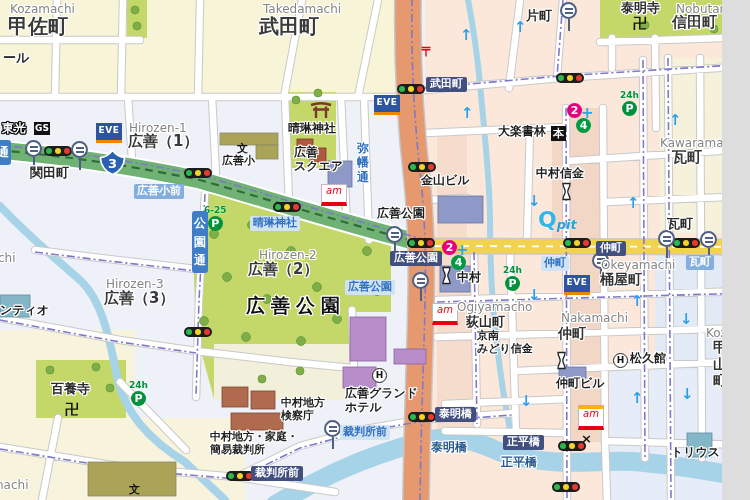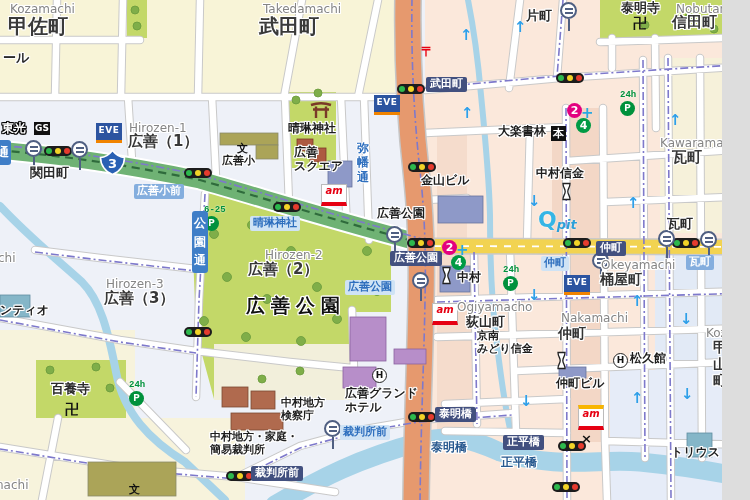--- a/index.html
+++ b/index.html
@@ -52,7 +52,7 @@
   .polch{color:#111;font-size:13px;font-weight:bold;}
   .hic{width:13px;height:13px;border-radius:50%;border:1.5px solid #222;background:#fff;color:#111;
        font-size:9px;font-weight:bold;text-align:center;line-height:13px;}
-  .pkg{display:flex;flex-direction:column;line-height:1;font-family:Liberation Mono, monospace;}
+  .pkg{display:flex;flex-direction:column;align-items:center;line-height:1;}
   .pkg b{color:#00913c;font-size:9px;font-weight:bold;text-shadow:0 0 2px #fff;}
   .pkg i{width:15px;height:15px;border-radius:50%;background:#00913c;color:#fff;font-style:normal;
          font-weight:bold;font-size:11px;text-align:center;line-height:15px;margin-top:1px;}

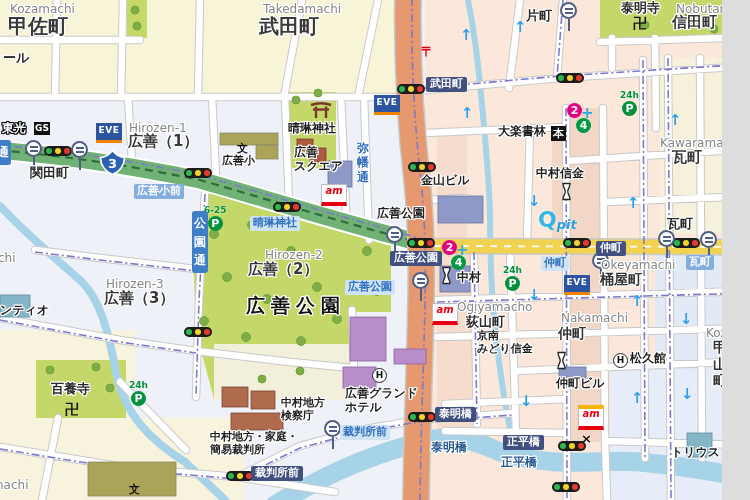--- a/index.html
+++ b/index.html
@@ -42,7 +42,7 @@
   .evel{width:26px;height:17px;background:#2c54a0;color:#fff;font-size:9px;font-weight:bold;
         text-align:center;line-height:14px;border-bottom:3px solid #f08300;letter-spacing:0.5px;}
   .aml{width:24px;height:17px;background:#fff;border:1px solid #bbb;color:#e60012;font-size:10px;
-       font-weight:bold;font-style:italic;text-align:center;line-height:12px;border-bottom:4px solid #e60012;}
+       font-weight:normal;font-style:italic;text-align:center;line-height:12px;border-bottom:4px solid #e60012;}
   .aml.ytop{border-top:4px solid #f8b500;line-height:10px;}
   .gsb{width:16px;height:13px;background:#111;color:#fff;font-size:9px;font-weight:bold;text-align:center;line-height:13px;}
   .bookb{width:15px;height:15px;background:#111;color:#fff;font-size:11px;font-weight:bold;text-align:center;line-height:15px;}

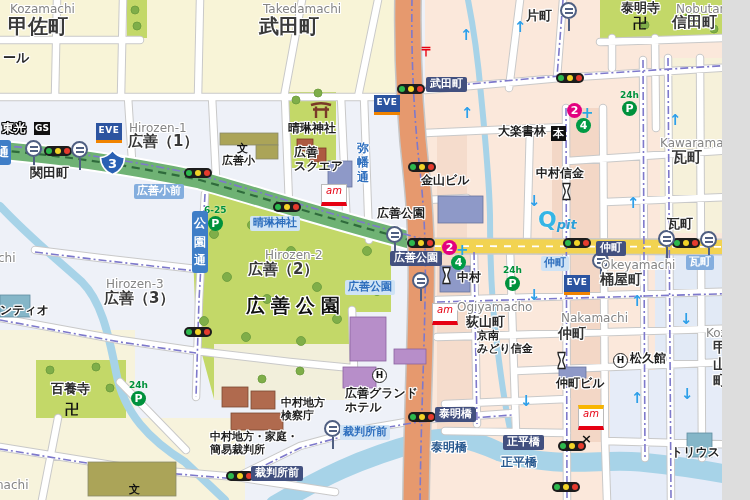--- a/index.html
+++ b/index.html
@@ -215,7 +215,7 @@
     <div class="lb ja13" style="left: 621px; top: 0px;">泰明寺</div>
     <div class="lb en" style="left: 129px; top: 121px;">Hirozen-1</div>
     <div class="lb ja15" style="left: 128px; top: 133px;">広善（1）</div>
-    <div class="lb en" style="left: 265px; top: 248px;">Hirozen-2</div>
+    <div class="lb en" style="left: 259px; top: 248px;">Hirozen-2</div>
     <div class="lb ja15" style="left: 248px; top: 261px;">広善（2）</div>
     <div class="lb en" style="left: 106px; top: 277px;">Hirozen-3</div>
     <div class="lb ja15" style="left: 104px; top: 290px;">広善（3）</div>

